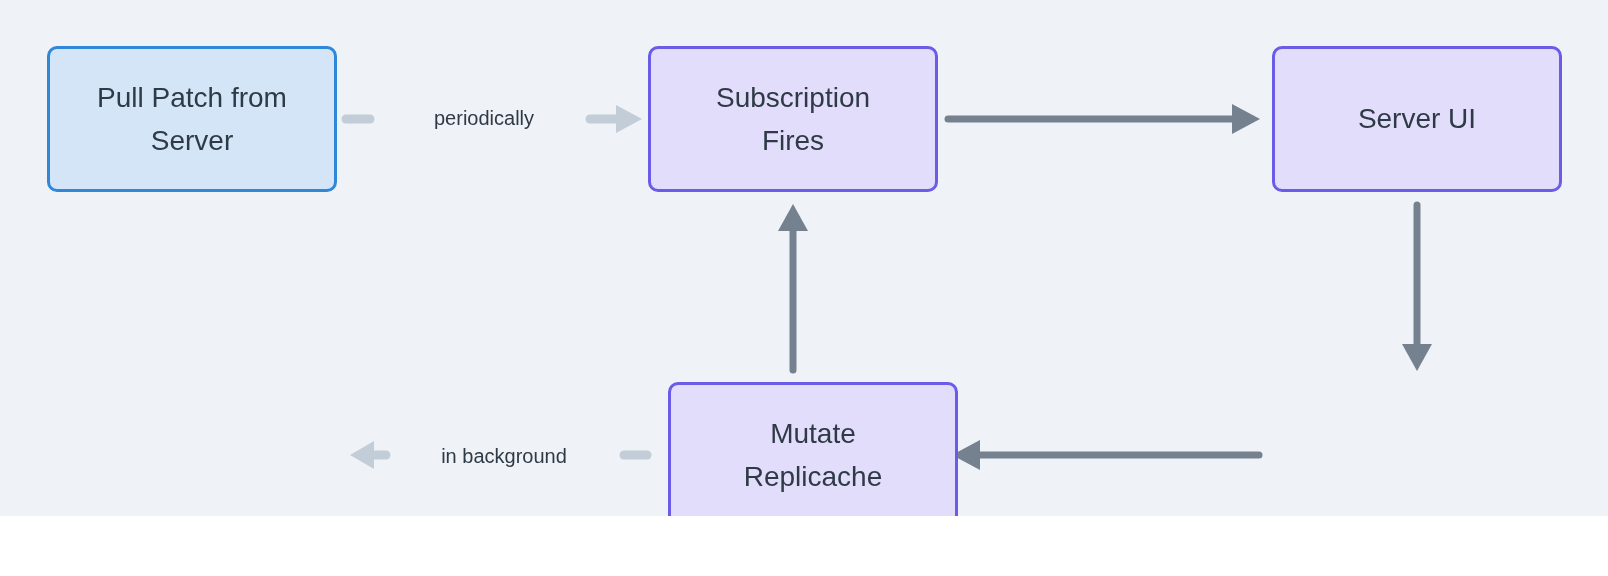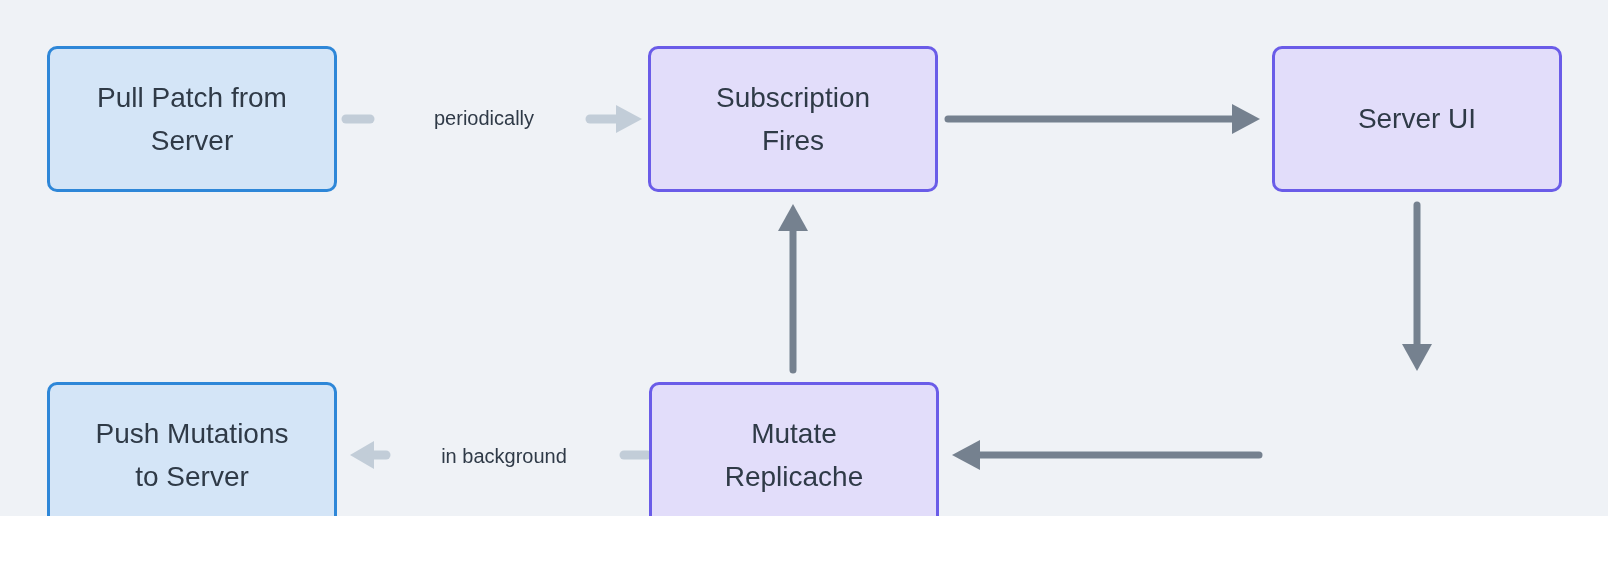--- a/index.html
+++ b/index.html
@@ -119,10 +119,6 @@
     <span>Server UI</span>
   </div>
 
-  <div class="node blue n-push">
-    <span>Push Mutations
-to Server</span>
-  </div>
 
   <div class="node purple n-mutate">
     <span>Mutate

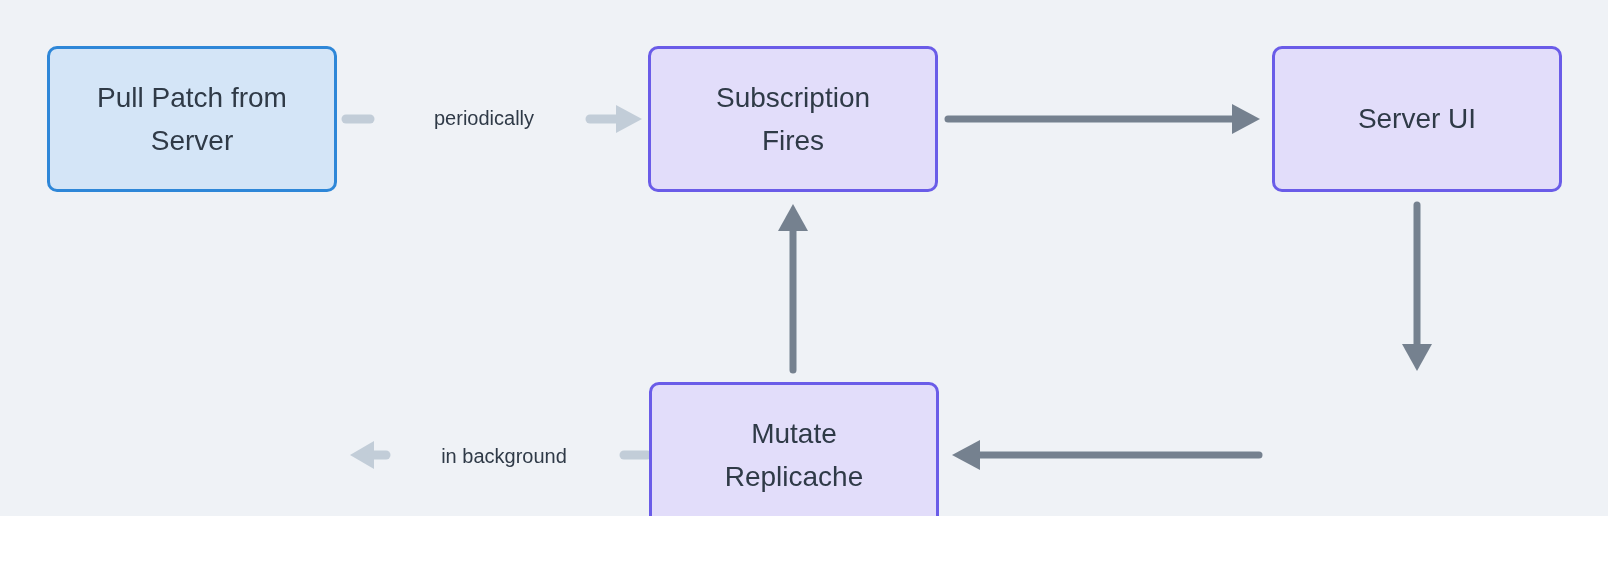--- a/index.html
+++ b/index.html
@@ -49,7 +49,7 @@
   .n-sub     { left: 648px;  top: 46px;  }
   .n-render  { left: 1272px; top: 46px;  }
   .n-push    { left: 47px;   top: 382px; }
-  .n-mutate  { left: 649px;  top: 382px; }
+  .n-mutate  { left: 668px;  top: 382px; }
   .n-event   { left: 1271px; top: 382px; }
   .edge-label {
     position: absolute;

